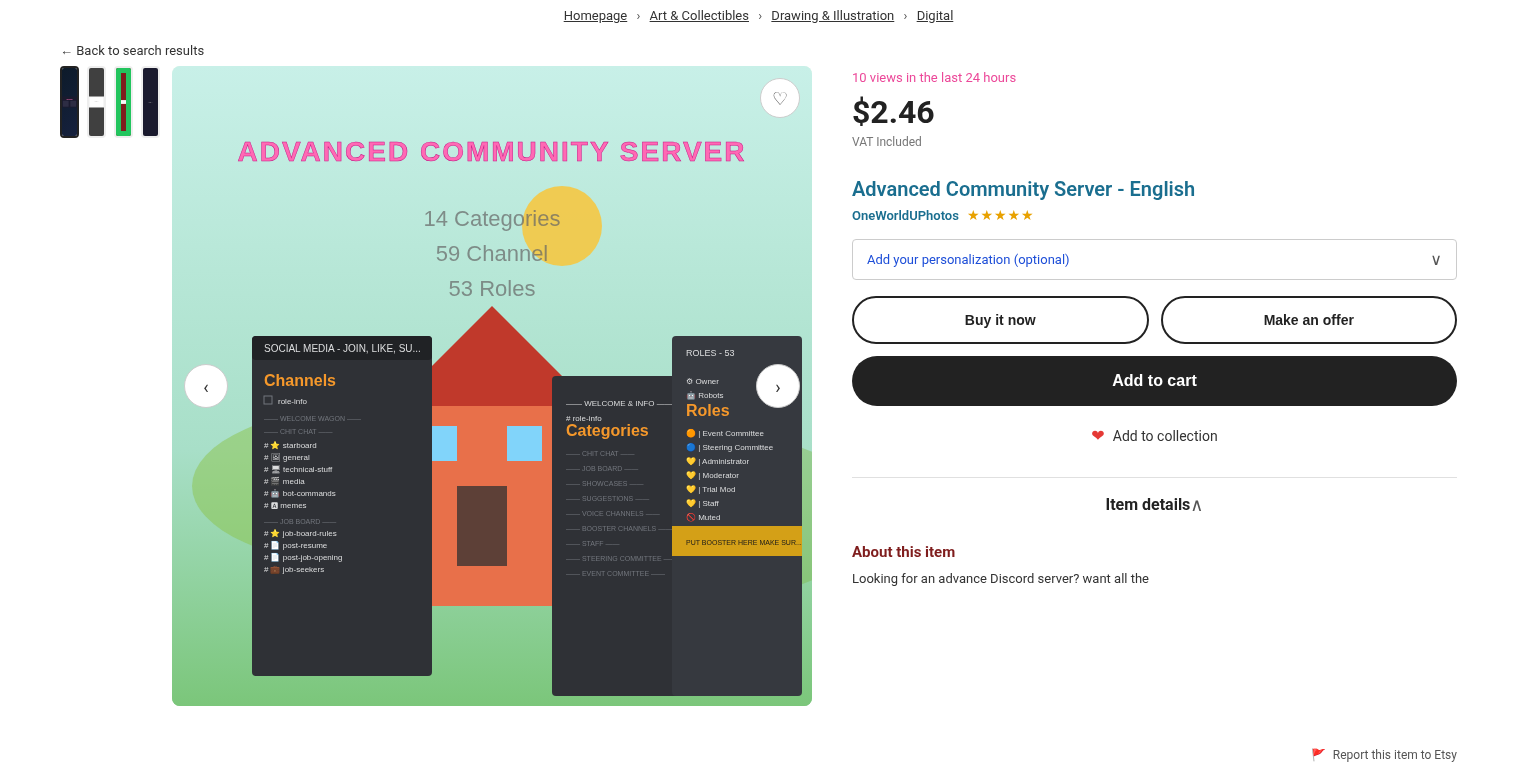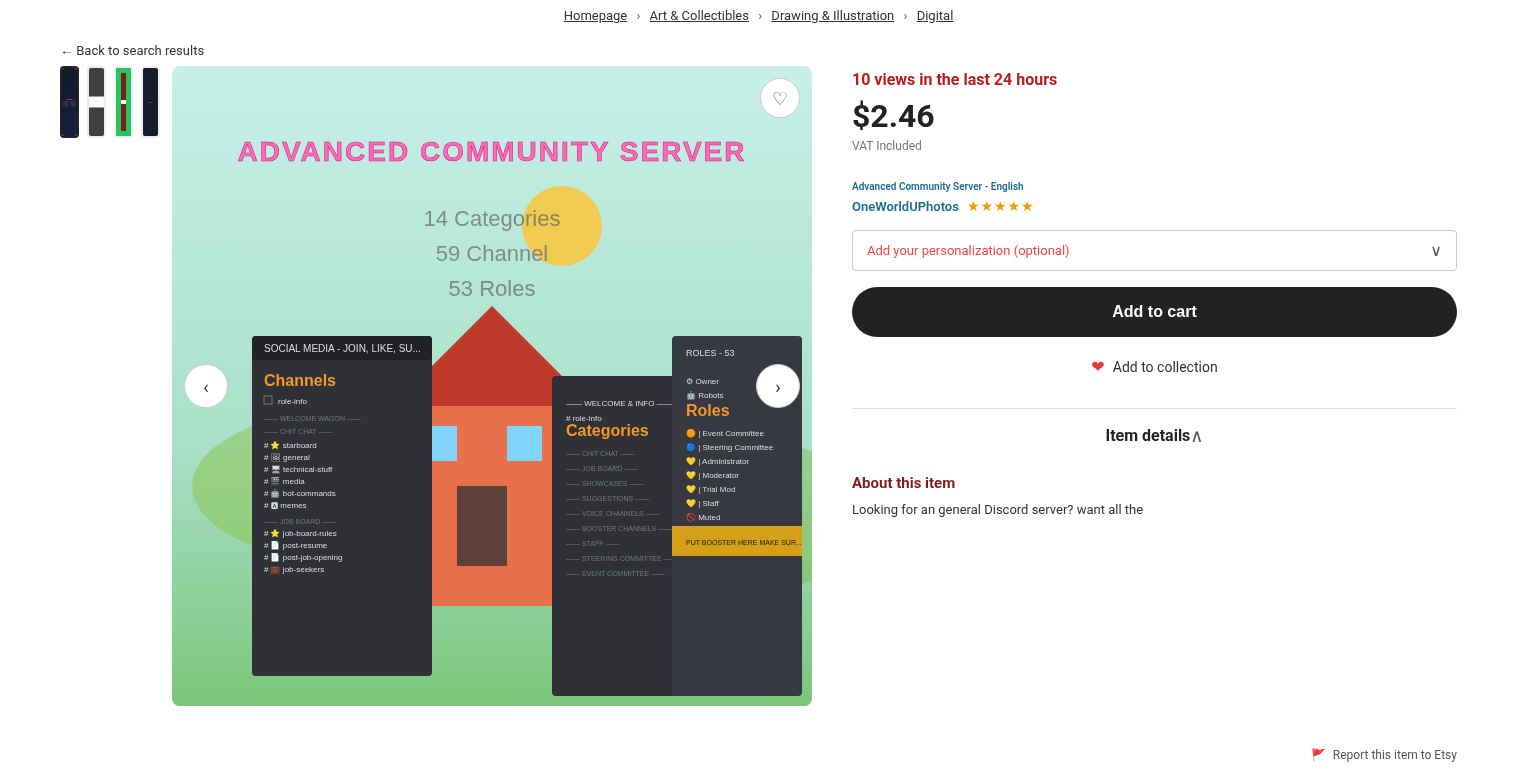--- a/index.html
+++ b/index.html
@@ -127,9 +127,9 @@
     }
 
     .views-text {
-      color: #b91c1c;
-      font-size: 16px;
-      font-weight: 700;
+      color: #ec4899;
+      font-size: 13px;
+      font-weight: 400;
       margin-bottom: 8px;
     }
 

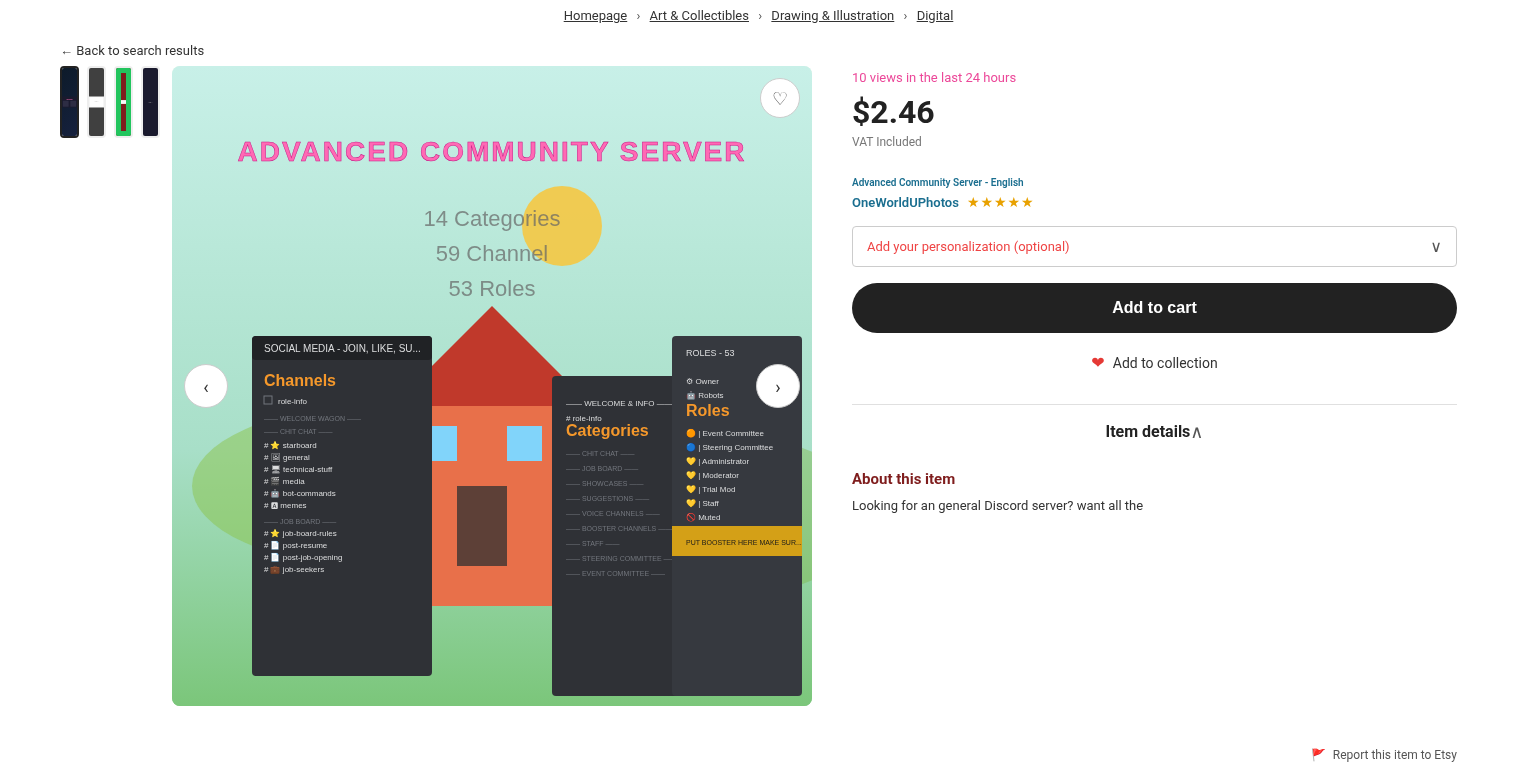--- a/index.html
+++ b/index.html
@@ -147,7 +147,7 @@
     }
 
     .product-title {
-      font-size: 10px;
+      font-size: 20px;
       font-weight: 600;
       color: #1a6e8f;
       margin-bottom: 6px;

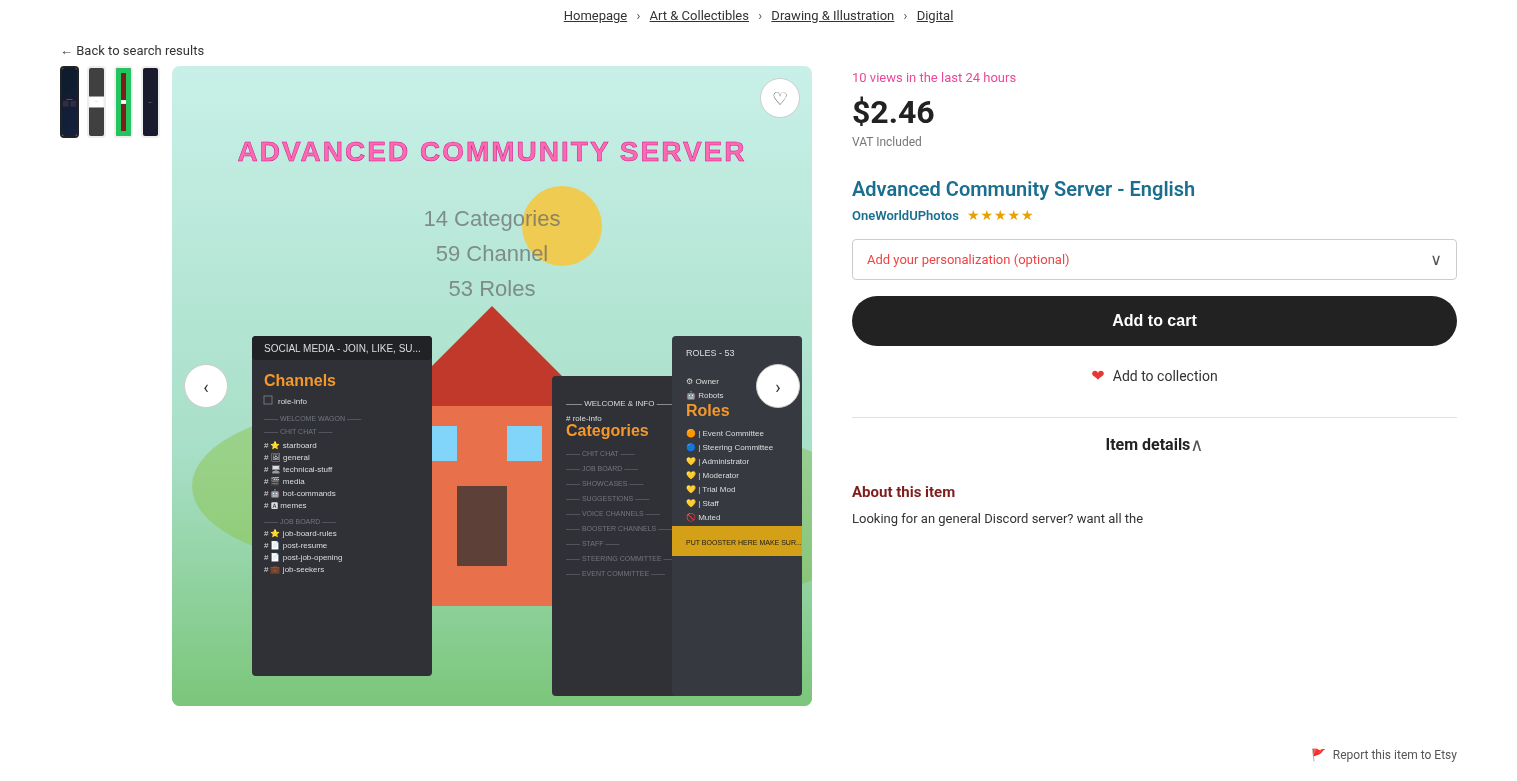--- a/index.html
+++ b/index.html
@@ -180,7 +180,7 @@
       margin-bottom: 16px;
       cursor: pointer;
     }
-    .personalization-label { font-size: 13px; color: #ef4444; }
+    .personalization-label { font-size: 13px; color: #1d4ed8; }
     .chevron { font-size: 16px; color: #555; }
 
     .btn-row {

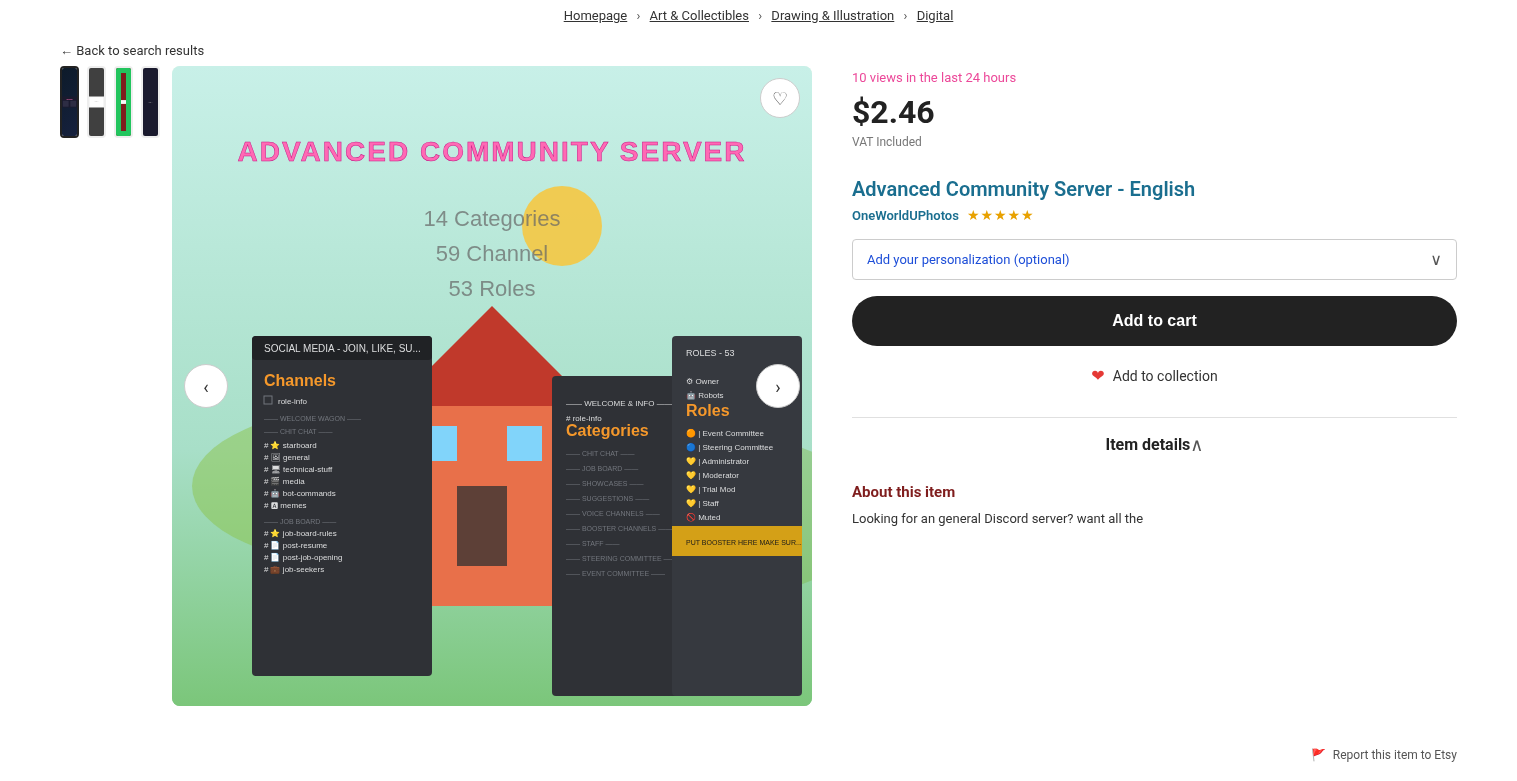--- a/index.html
+++ b/index.html
@@ -460,6 +460,10 @@
     </div>
 
     
+    <div class="btn-row">
+      <button class="btn-outline">Buy it now</button>
+      <button class="btn-outline">Make an offer</button>
+    </div>
 
     
     <button class="btn-primary">Add to cart</button>

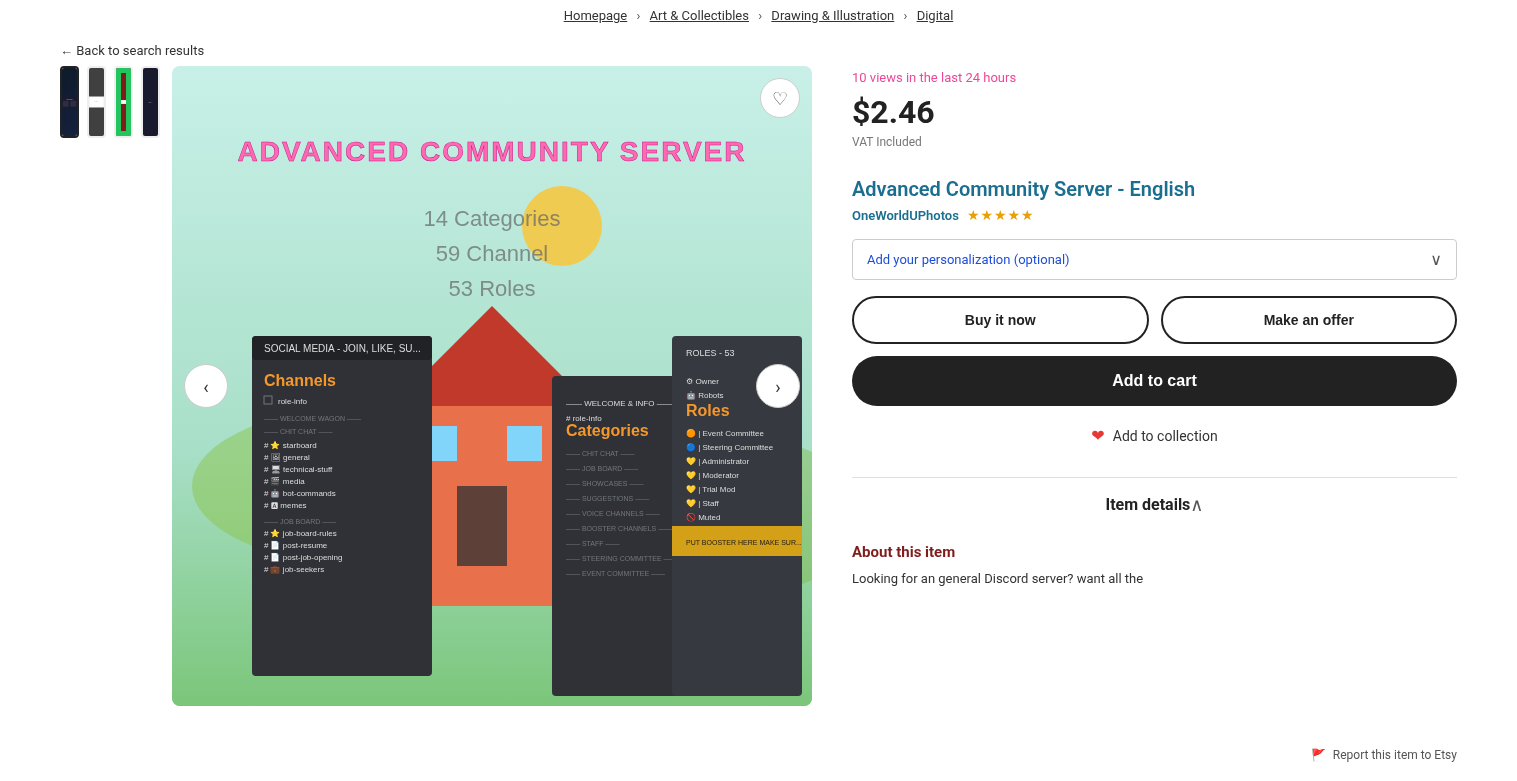--- a/index.html
+++ b/index.html
@@ -485,7 +485,7 @@
     
     <div class="about-title">About this item</div>
     <div class="about-text">
-      Looking for an general Discord server? want all the
+      Looking for an advance Discord server? want all the
     </div>
 
   </div>

